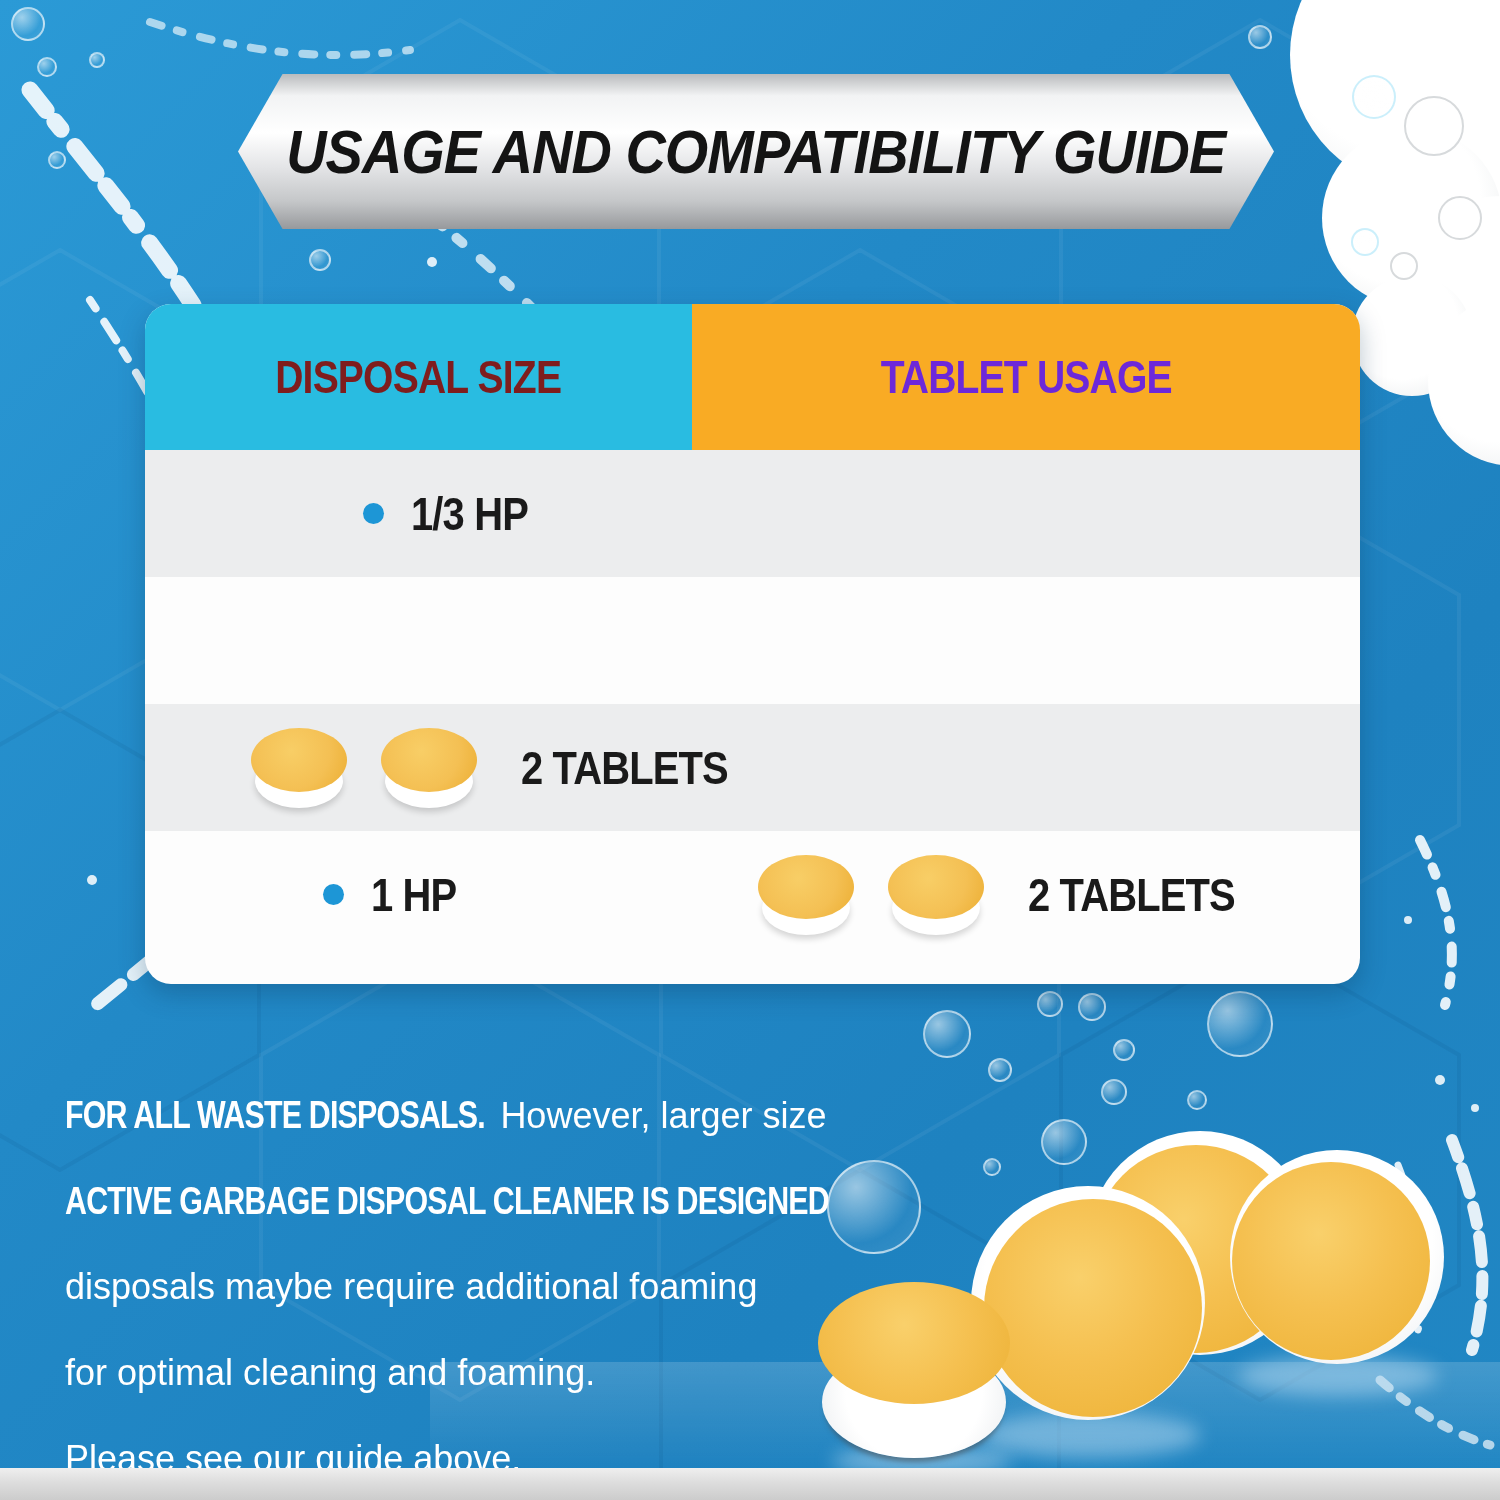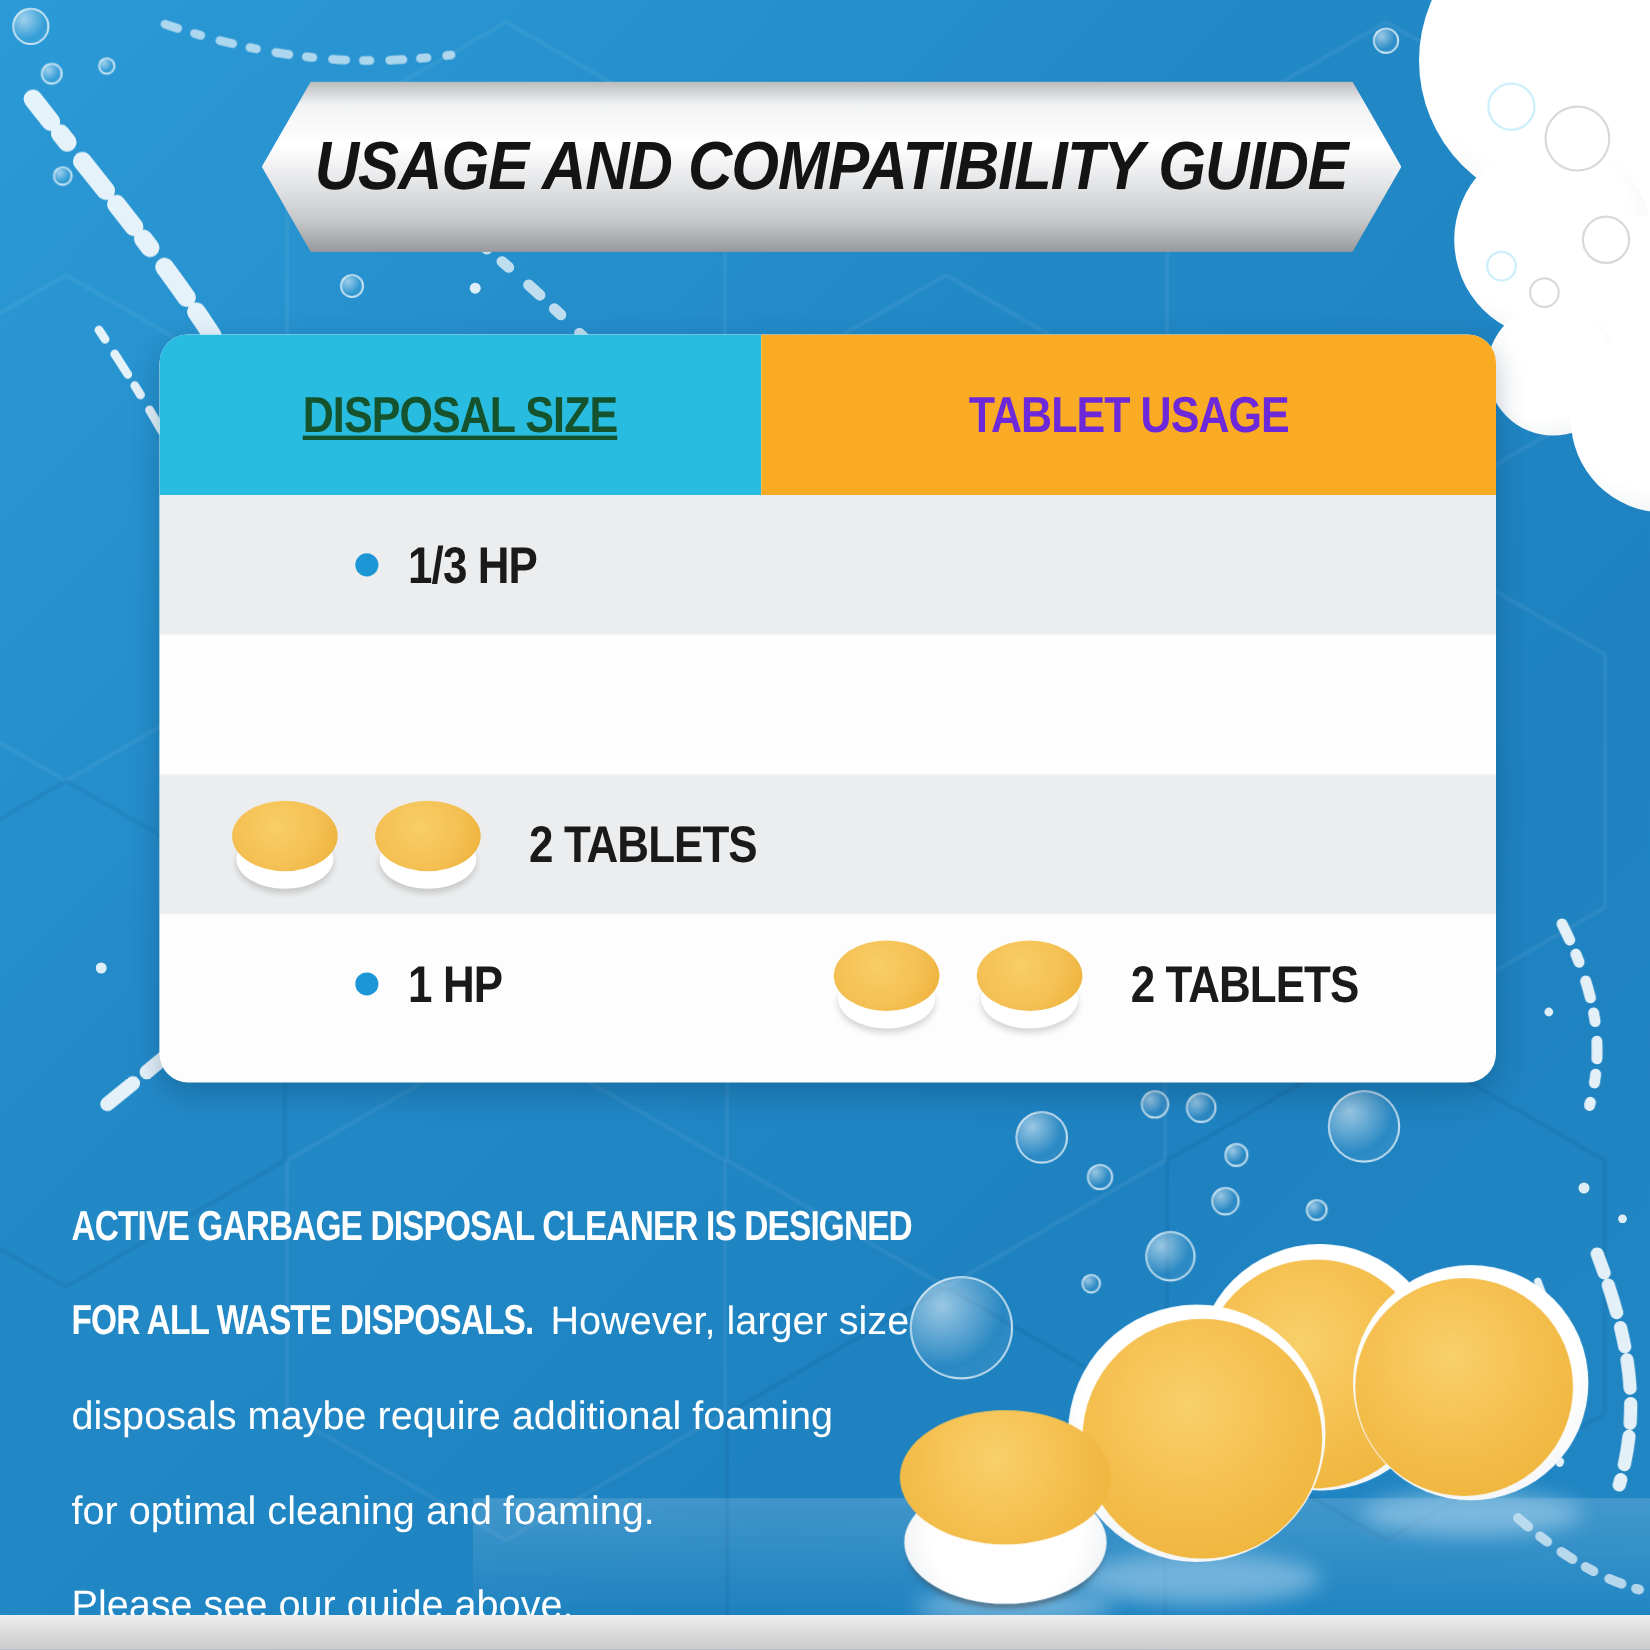--- a/index.html
+++ b/index.html
@@ -30,7 +30,7 @@
   }
   .thead{display:flex;height:146px;}
   .th{display:flex;align-items:center;justify-content:center;}
-  .th-size{width:45%;background:var(--header-cyan,#29bce1);color:#14532d;text-decoration:underline;}
+  .th-size{width:45%;background:var(--header-cyan,#29bce1);color:#7f1d1d;}
   .th-usage{width:55%;background:var(--header-orange,#f9ab24);color:#6d28d9;}
   .cond{display:inline-block;transform:scaleX(.85);transform-origin:left center;
         font-weight:bold;letter-spacing:-1px;white-space:nowrap;}

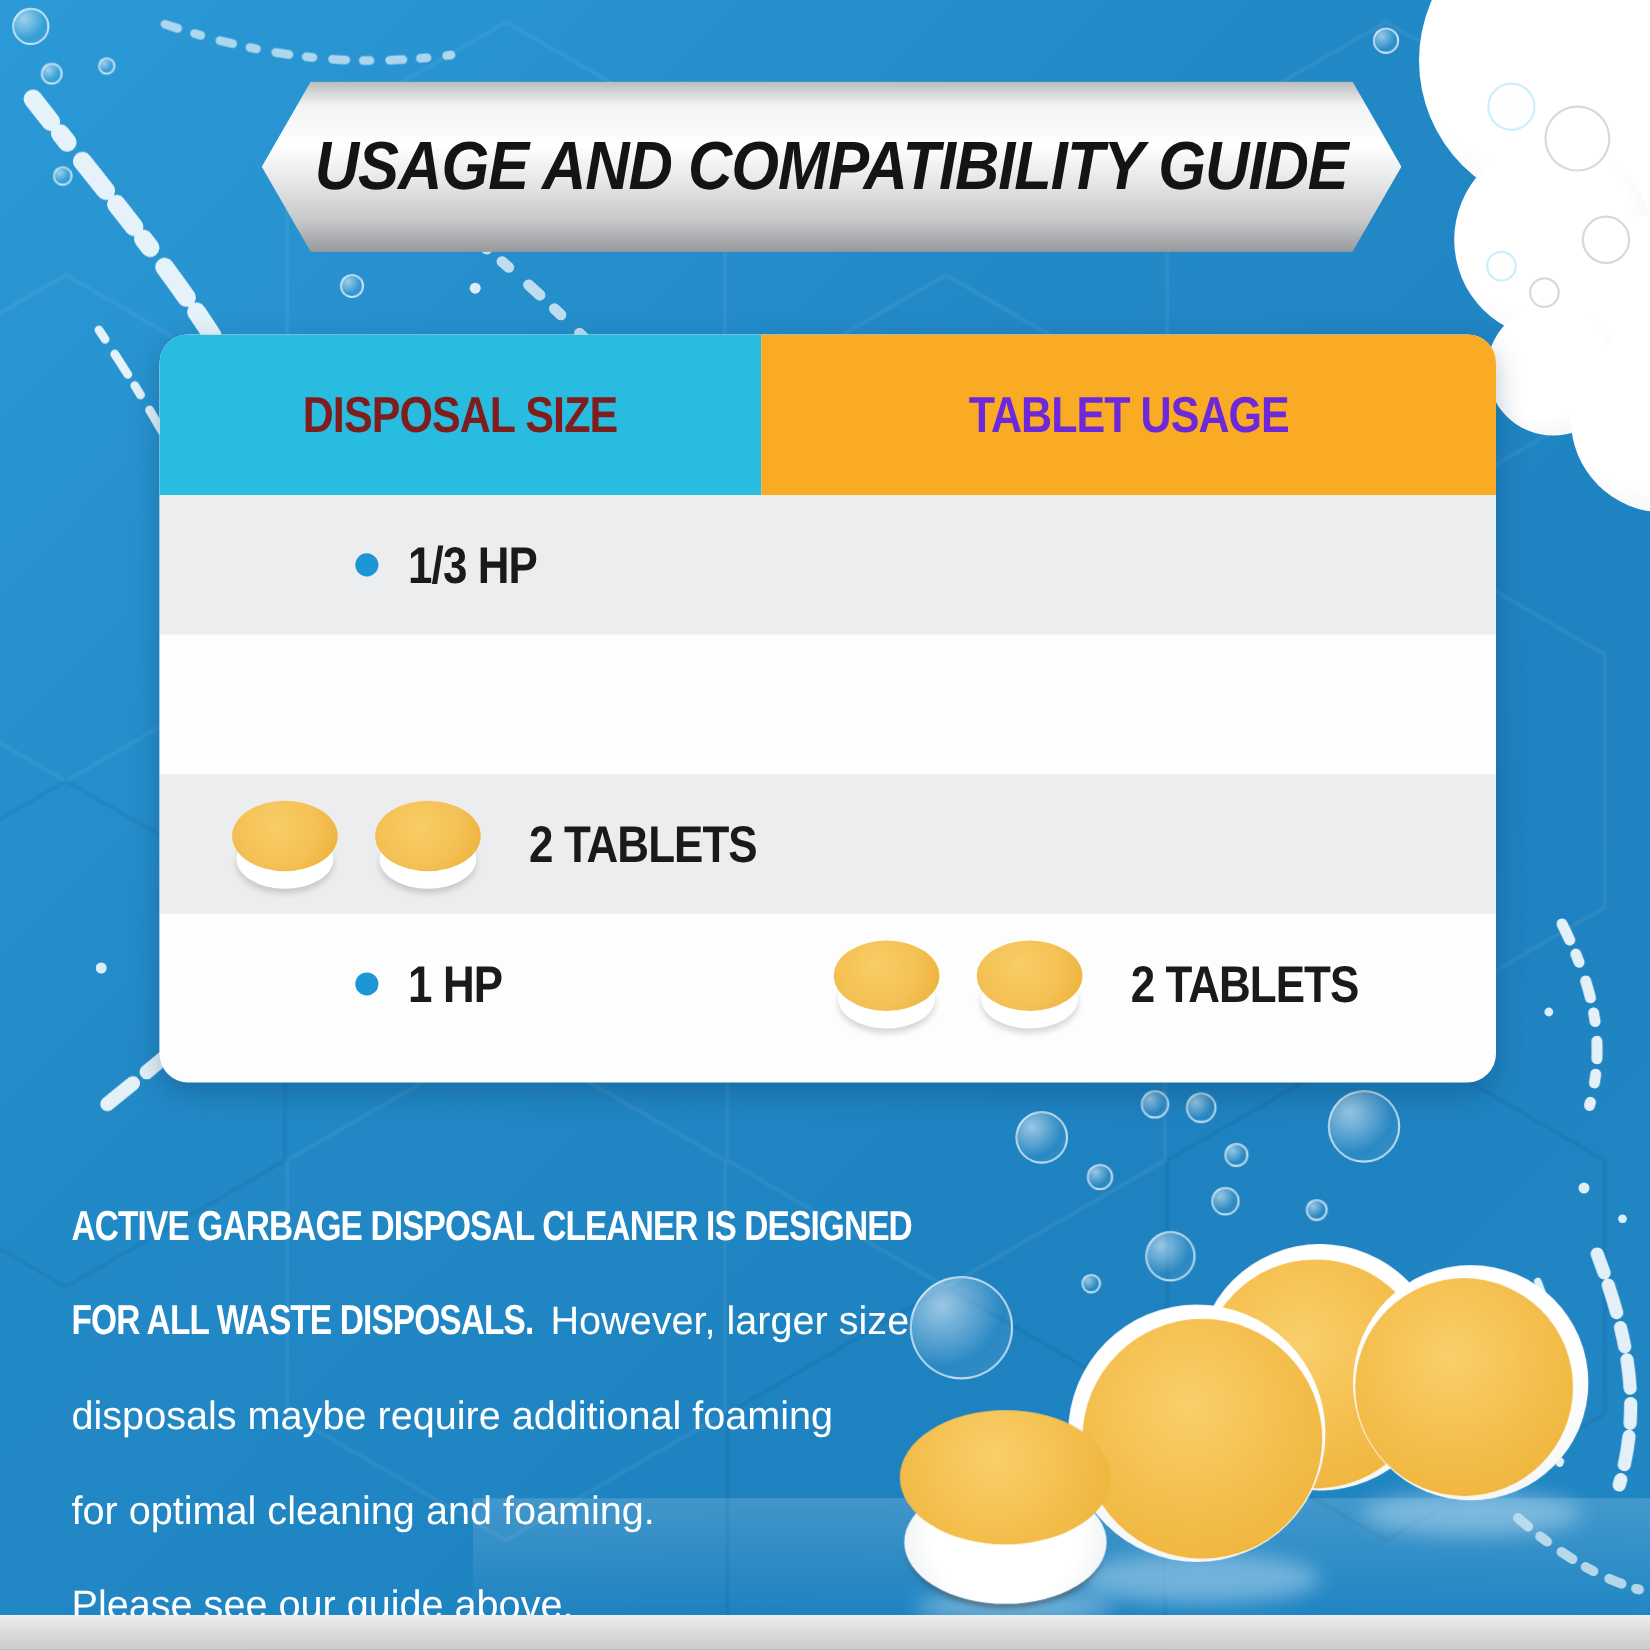--- a/index.html
+++ b/index.html
@@ -37,7 +37,7 @@
   .cond.center{transform-origin:center;}
   .th .cond{font-size:46px;}
   .trow{display:flex;height:127px;align-items:center;}
-  .trow.gray{background:var(--row-gray,#ecedee);}
+  .trow.gray{background:var(--row-gray,#ecedee);padding-left:40px;}
   .trow.white{background:var(--row-white,#fdfdfd);}
   .cell-left{width:45%;display:flex;align-items:center;padding-left:178px;box-sizing:border-box;}
   .bullet{width:21px;height:21px;border-radius:50%;background:var(--bullet-blue,#1d96d6);

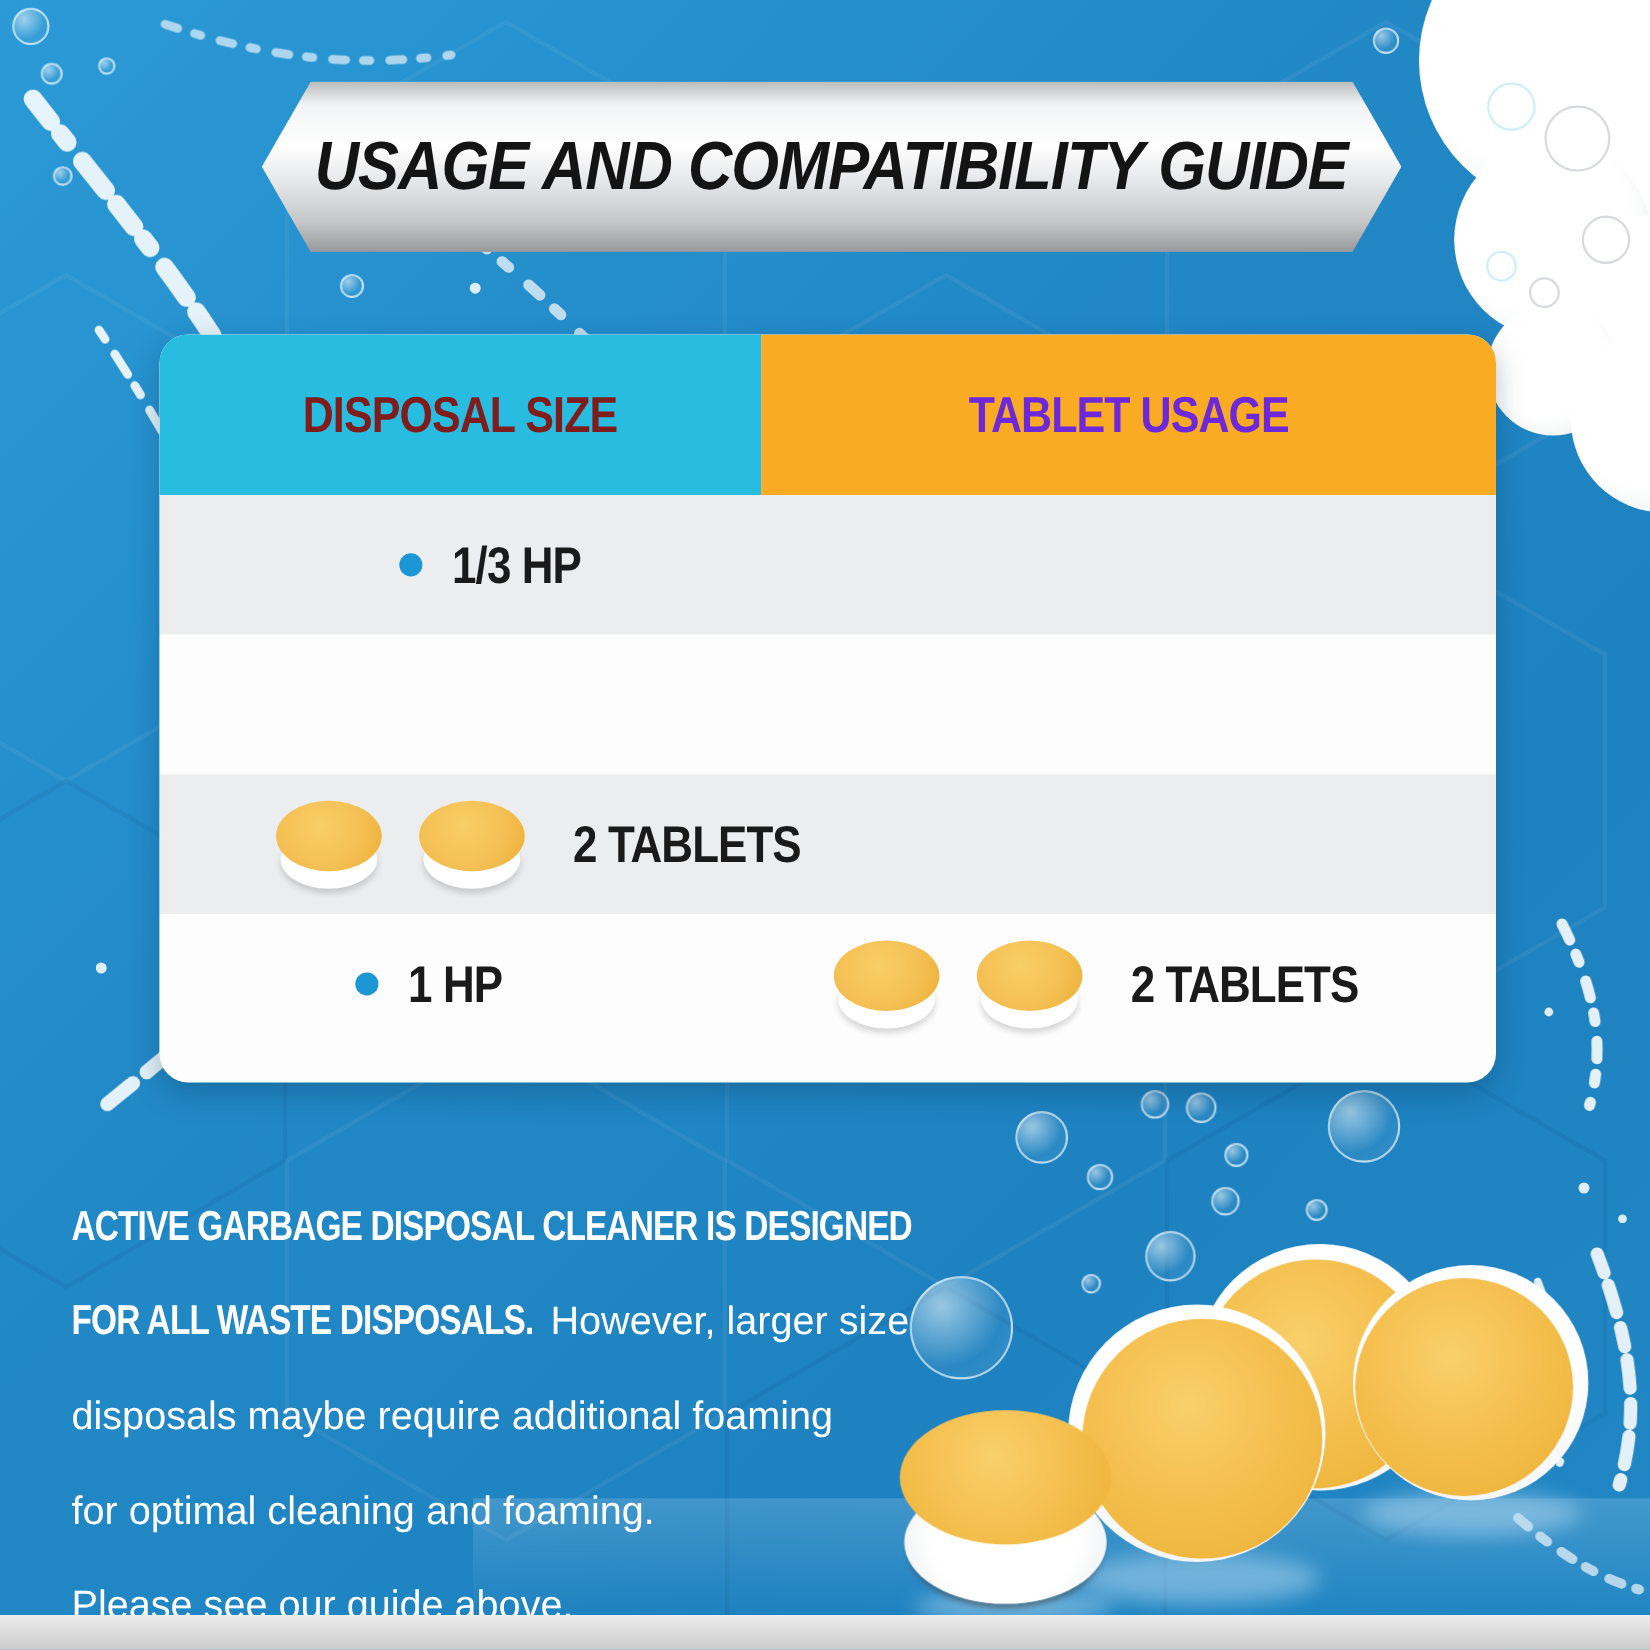--- a/index.html
+++ b/index.html
@@ -230,11 +230,11 @@
 
   <div class="footnote">
     <div class="fn-line">
-      <span class="fn-bold">ACTIVE GARBAGE DISPOSAL CLEANER IS DESIGNED</span>
-    </div>
-    <div class="fn-line">
       <span class="fn-bold tight">FOR ALL WASTE DISPOSALS.</span>
       <span class="fn-reg">However, larger size</span>
+    </div>
+    <div class="fn-line">
+      <span class="fn-bold">ACTIVE GARBAGE DISPOSAL CLEANER IS DESIGNED</span>
     </div>
     <div class="fn-line">
       <span class="fn-reg">disposals maybe require additional foaming</span>

